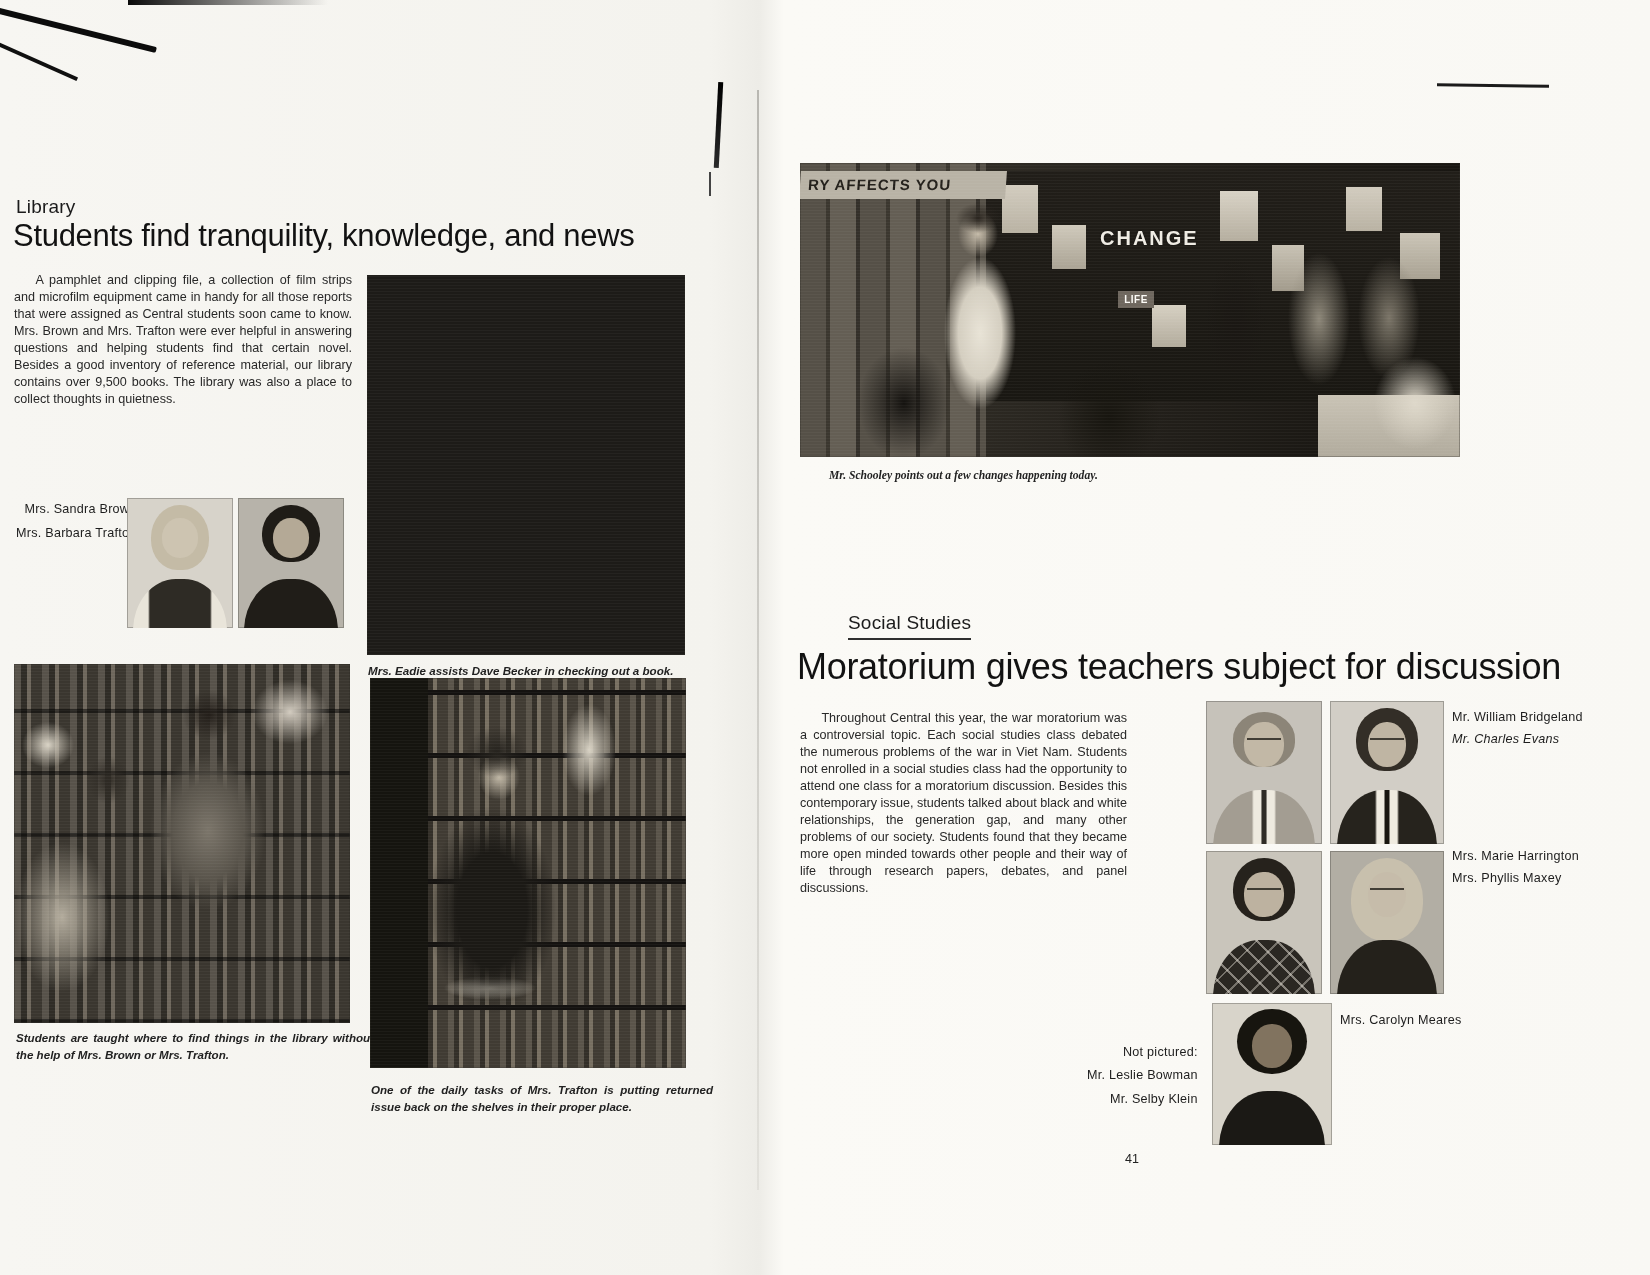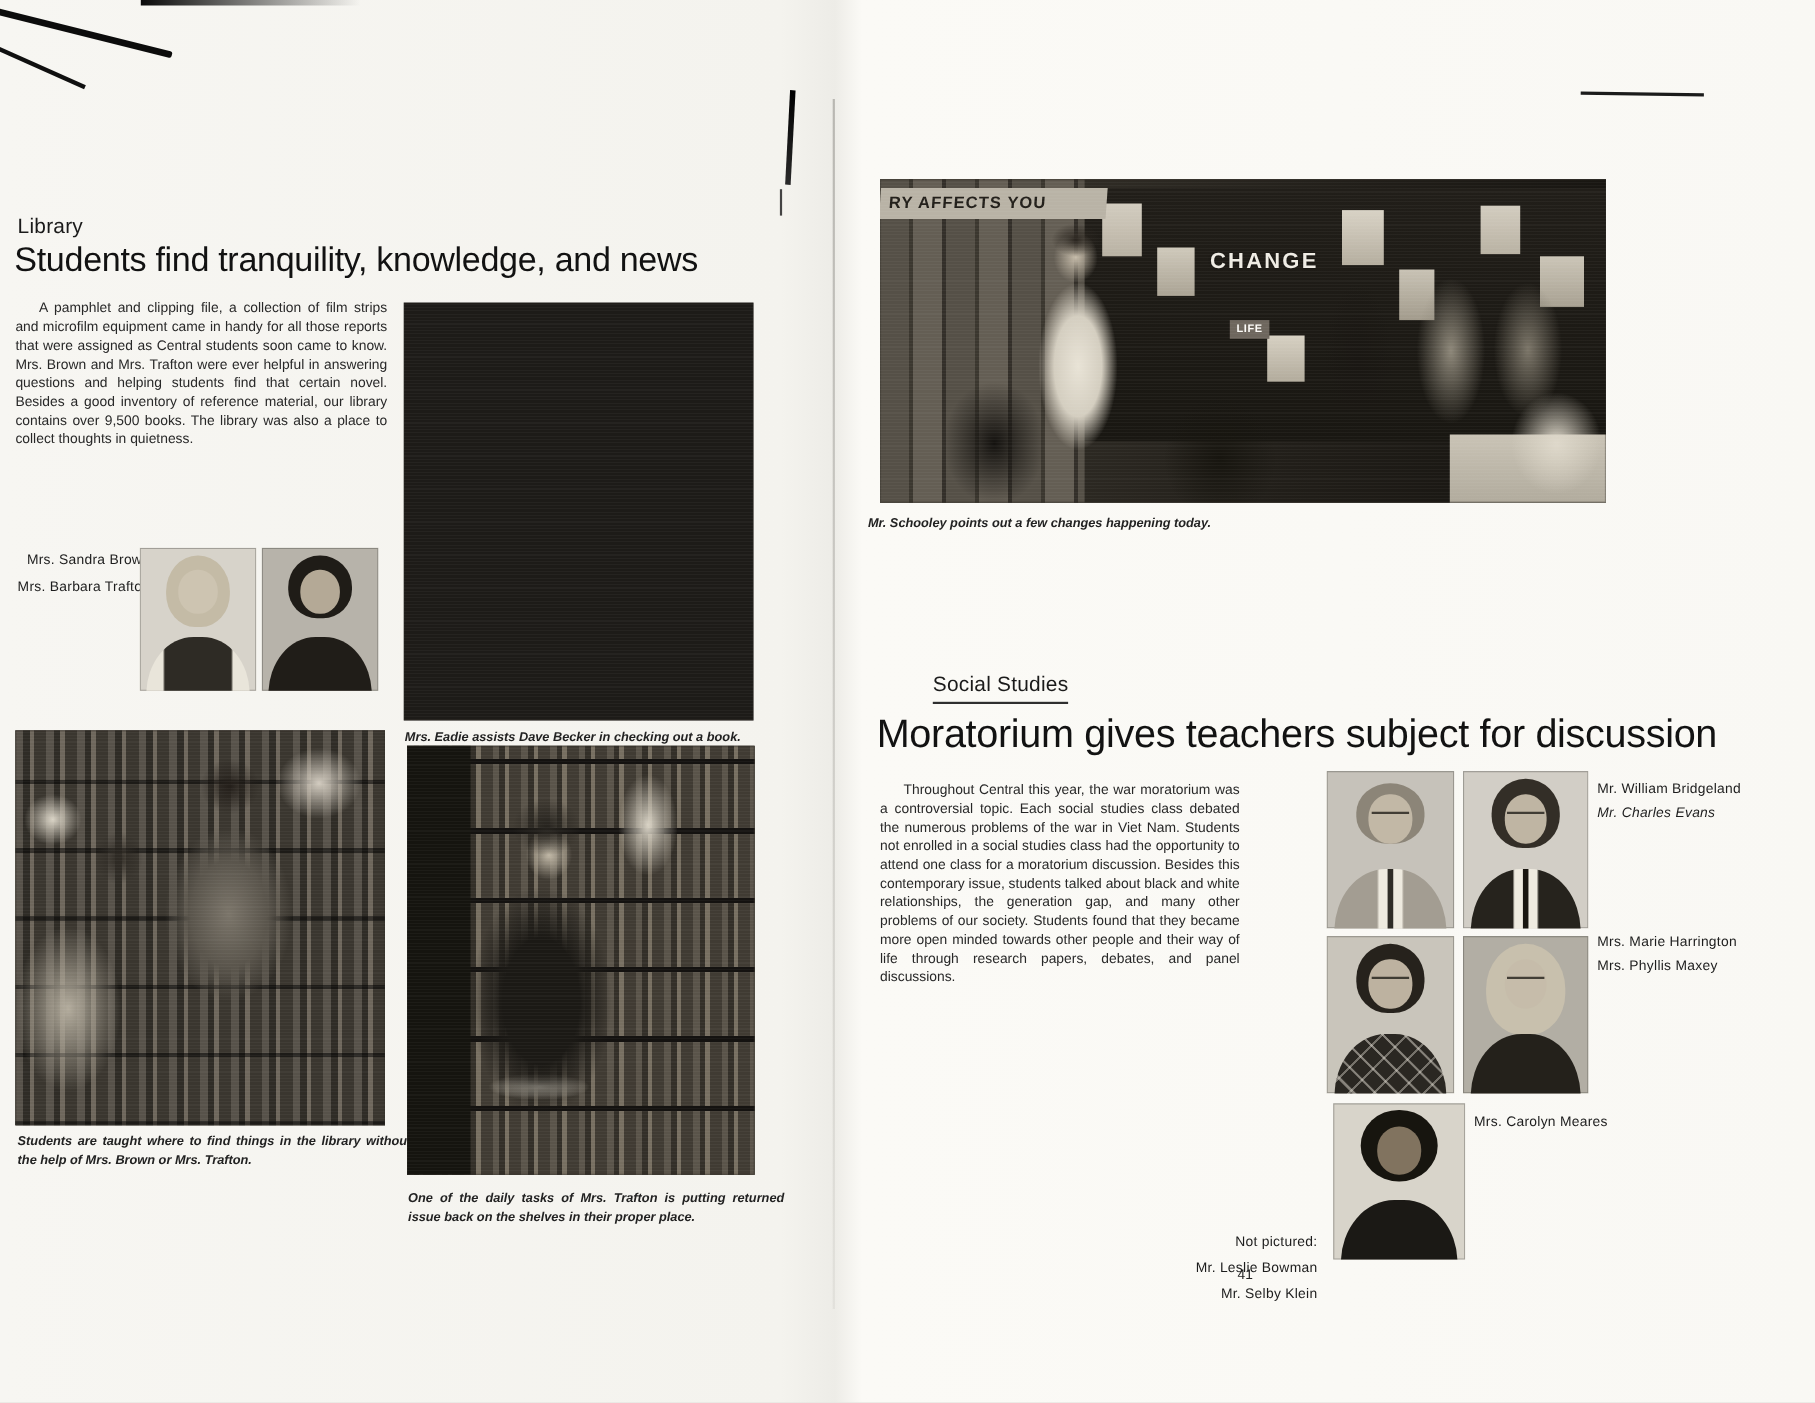--- a/index.html
+++ b/index.html
@@ -221,7 +221,7 @@
       <div class="photo-overlay-change">CHANGE</div>
       <div class="photo-overlay-life">LIFE</div>
     </div>
-    <p class="abs caption" style="left:789px;top:467px;width:420px;margin:0;">Mr. Schooley points out a few changes happening today.</p>
+    <p class="abs caption" style="left:829px;top:467px;width:420px;margin:0;font-family:Liberation Serif, serif;">Mr. Schooley points out a few changes happening today.</p>
 
     <h3 class="abs kicker underlined" style="left:848px;top:612px;margin:0;font-weight:400;">Social Studies</h3>
 

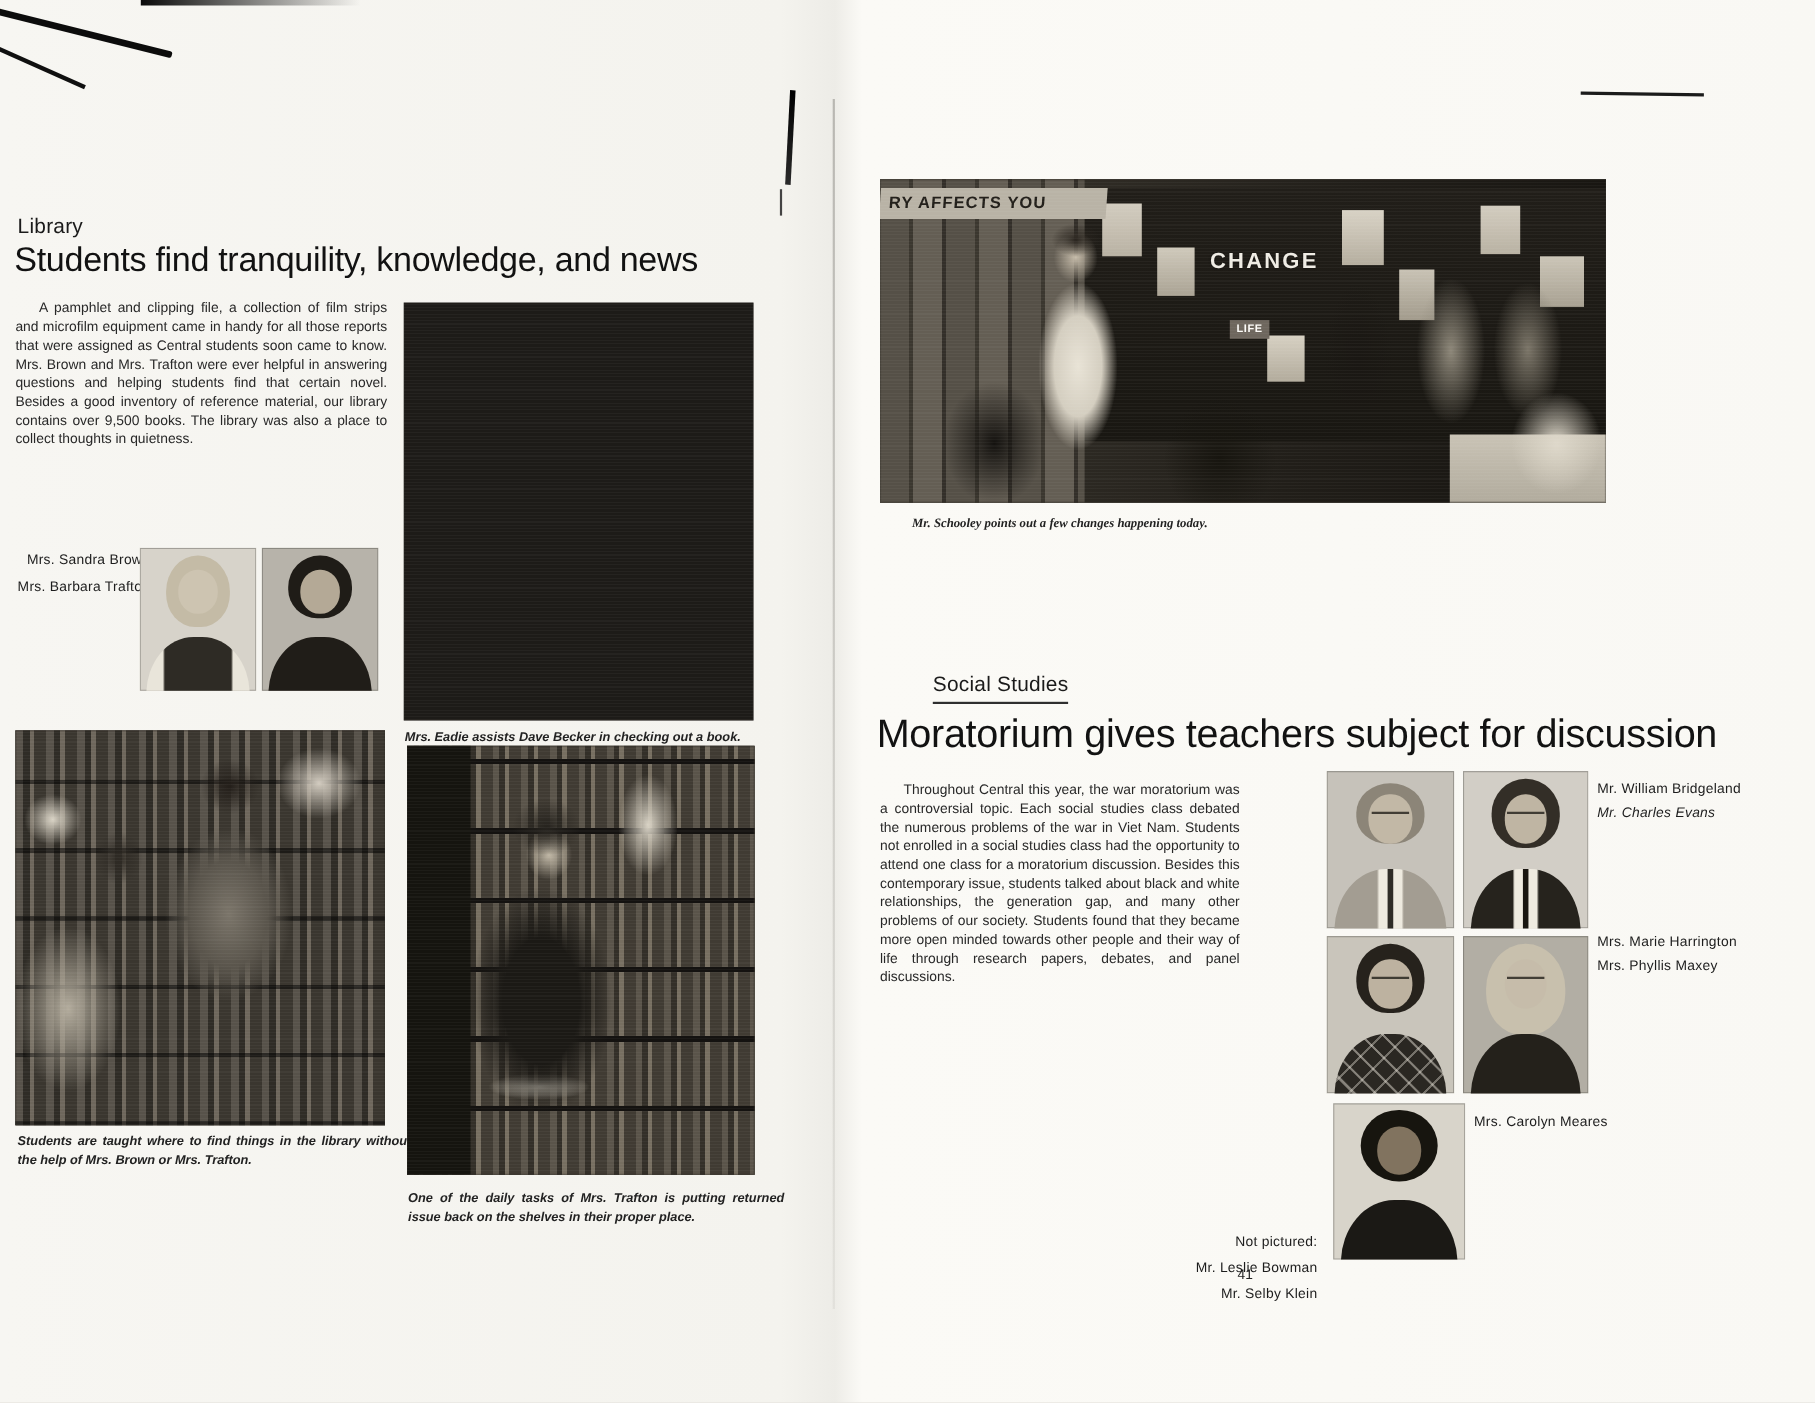--- a/index.html
+++ b/index.html
@@ -268,7 +268,7 @@
     <div class="abs namelabel" style="left:1340px;top:1012px;">Mrs. Carolyn Meares</div>
 
     
-    <div class="abs namelabel" style="left:1087px;top:1120px;line-height:1.45;">
+    <div class="abs namelabel" style="left:1087px;top:1043px;line-height:1.45;">
       <div style="margin-bottom:5px;">Not pictured:</div>
       <div style="margin-bottom:5px;">Mr. Leslie Bowman</div>
       <div>Mr. Selby Klein</div>

